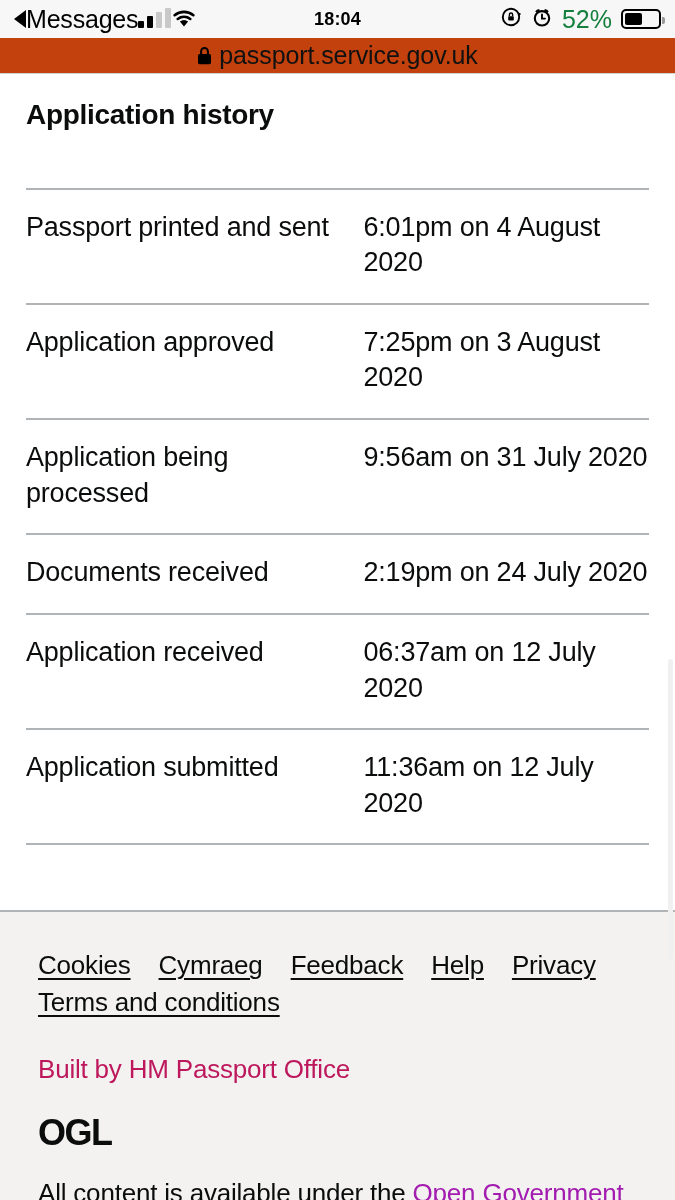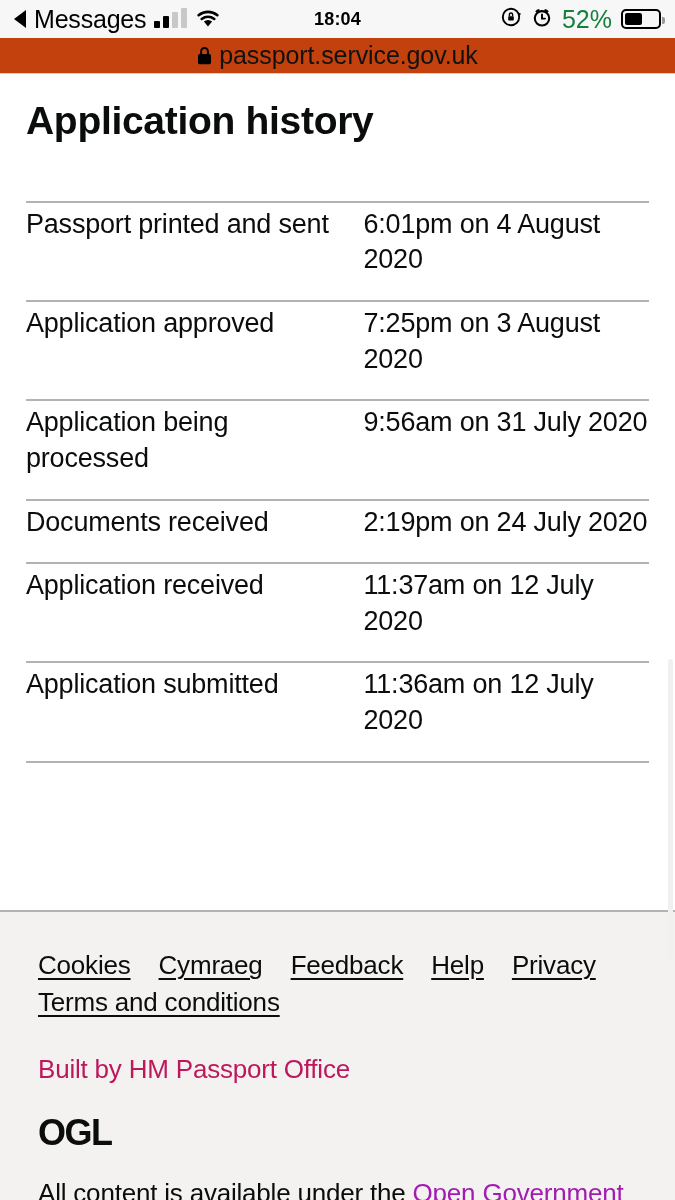--- a/index.html
+++ b/index.html
@@ -25,7 +25,6 @@
   .status-left {
     display: flex;
     align-items: center;
-    gap: 8px;
   }
   .back-arrow {
     width: 0; height: 0;

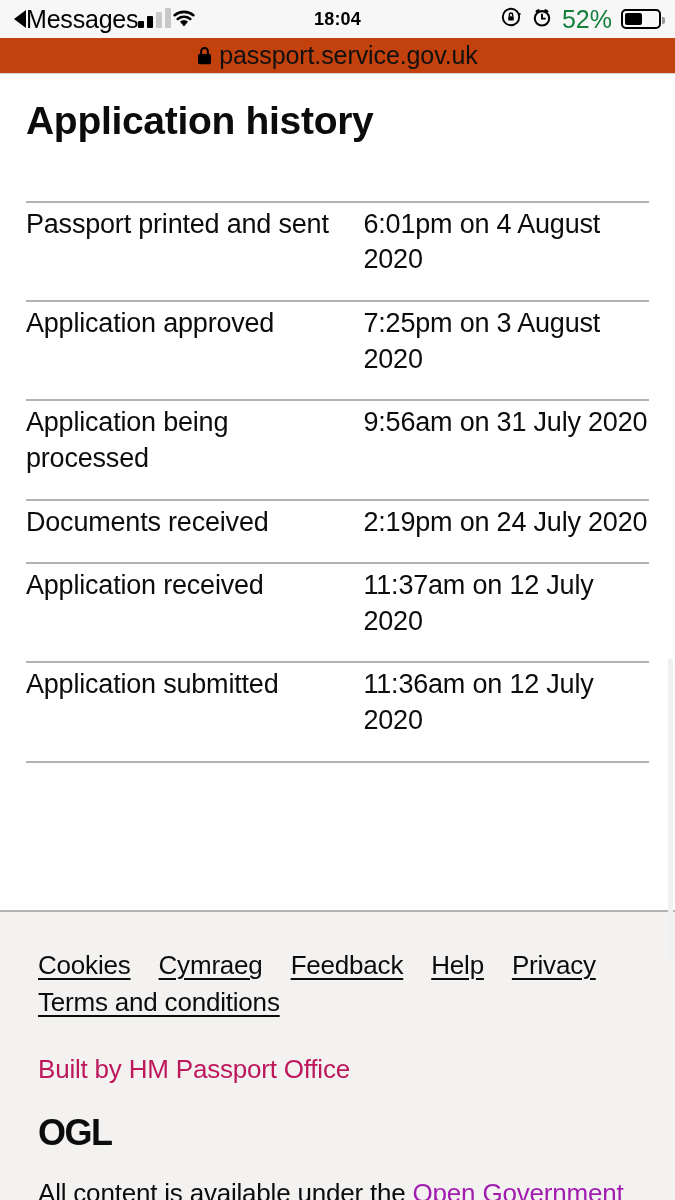--- a/index.html
+++ b/index.html
@@ -121,7 +121,7 @@
     margin-top: 30px;
   }
   #page-title {
-    font-size: 39px;
+    font-size: 28px;
     font-weight: bold;
     color: #0b0c0c;
     letter-spacing: -0.3px;

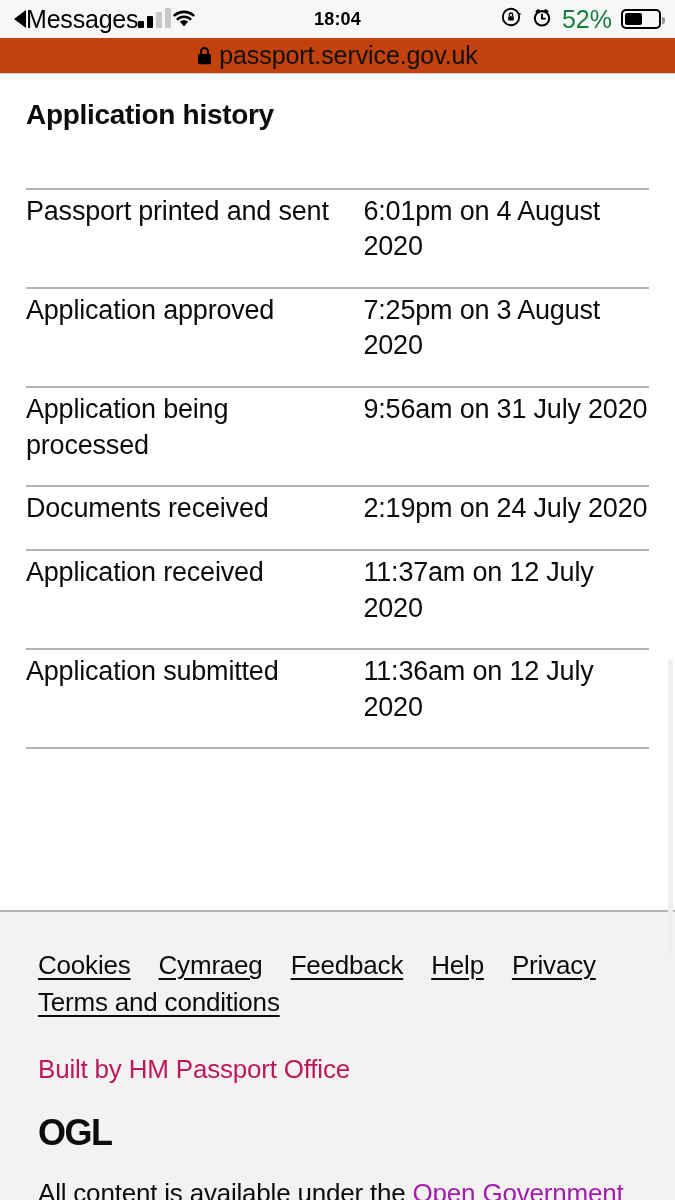--- a/index.html
+++ b/index.html
@@ -130,7 +130,7 @@
   }
   .history-row td {
     border-top: 2px solid #b1b4b6;
-    padding: 4px 0 22px 0;
+    padding: 20px 0 22px 0;
     font-size: 27px;
     line-height: 1.32;
     color: #0b0c0c;

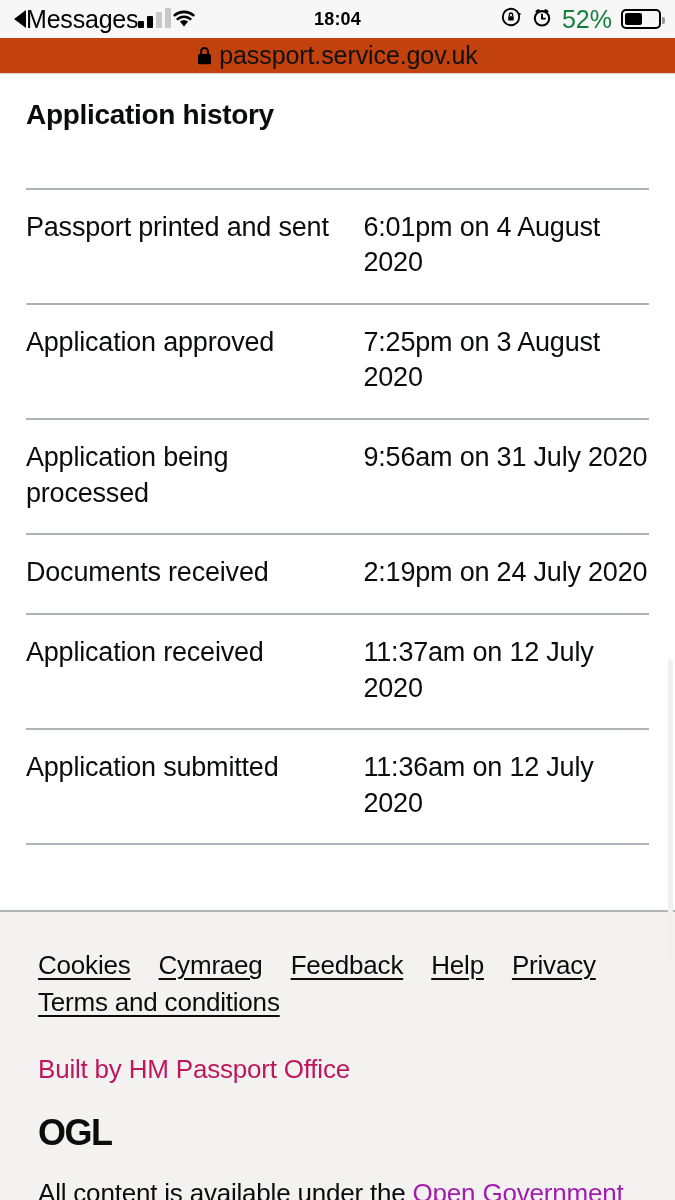--- a/index.html
+++ b/index.html
@@ -297,7 +297,7 @@
 
         <tr class="history-row">
           <td class="col-event">Application received</td>
-          <td class="col-time">11:37am on 12 July 2020</td>
+          <td class="col-time">06:37am on 12 July 2020</td>
         </tr>
 
         <tr class="history-row">

